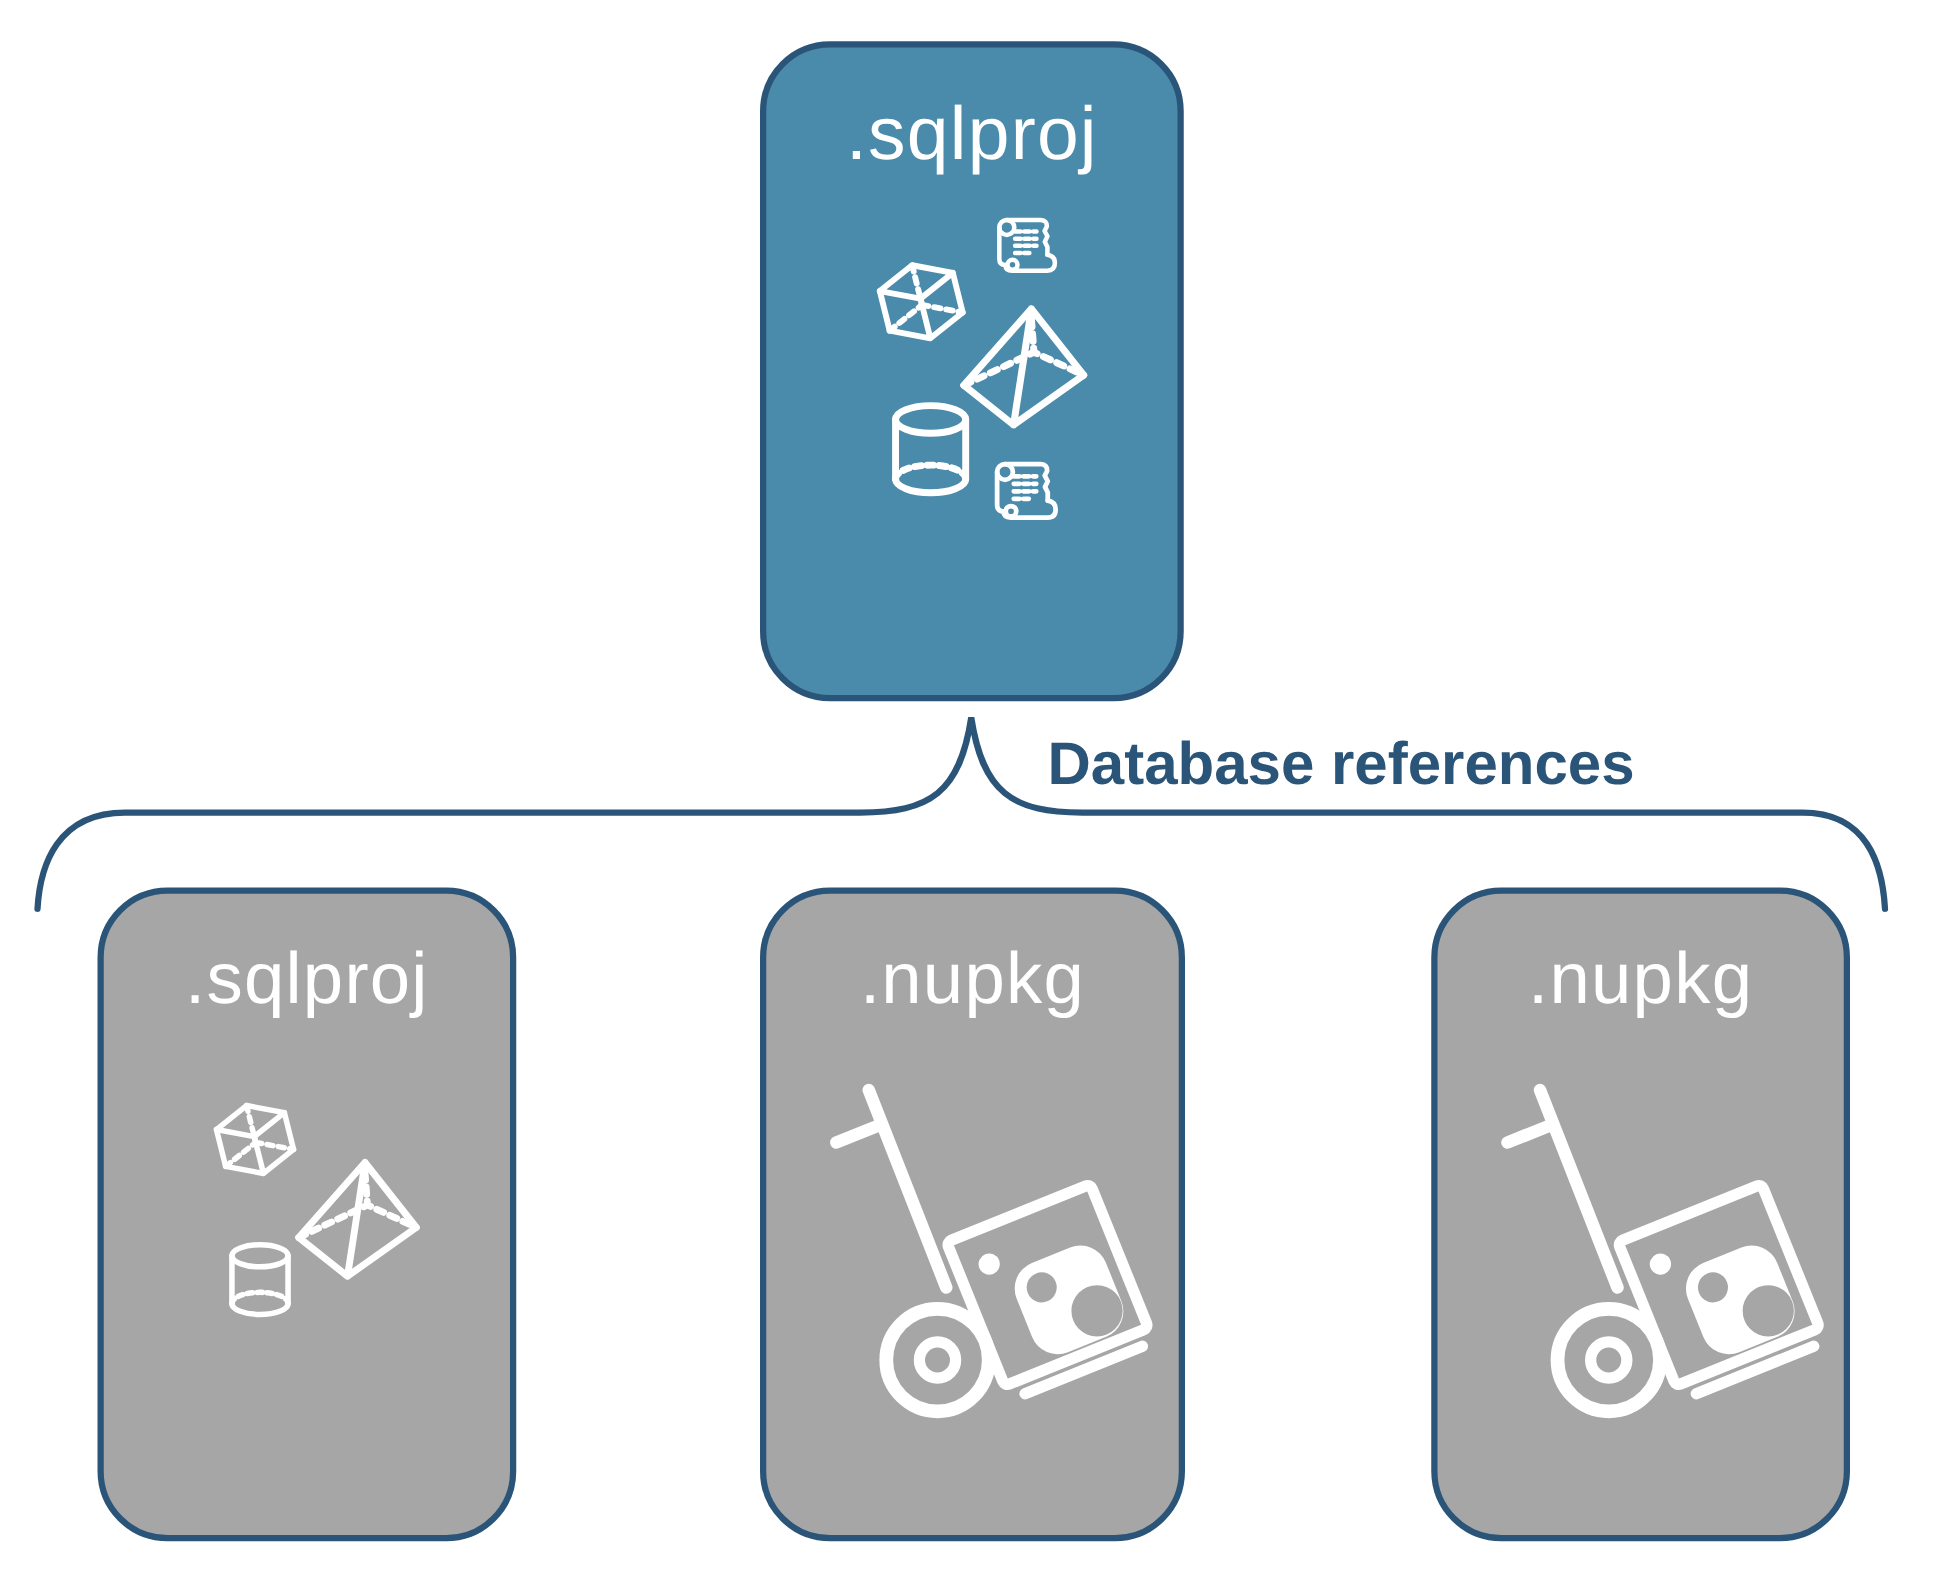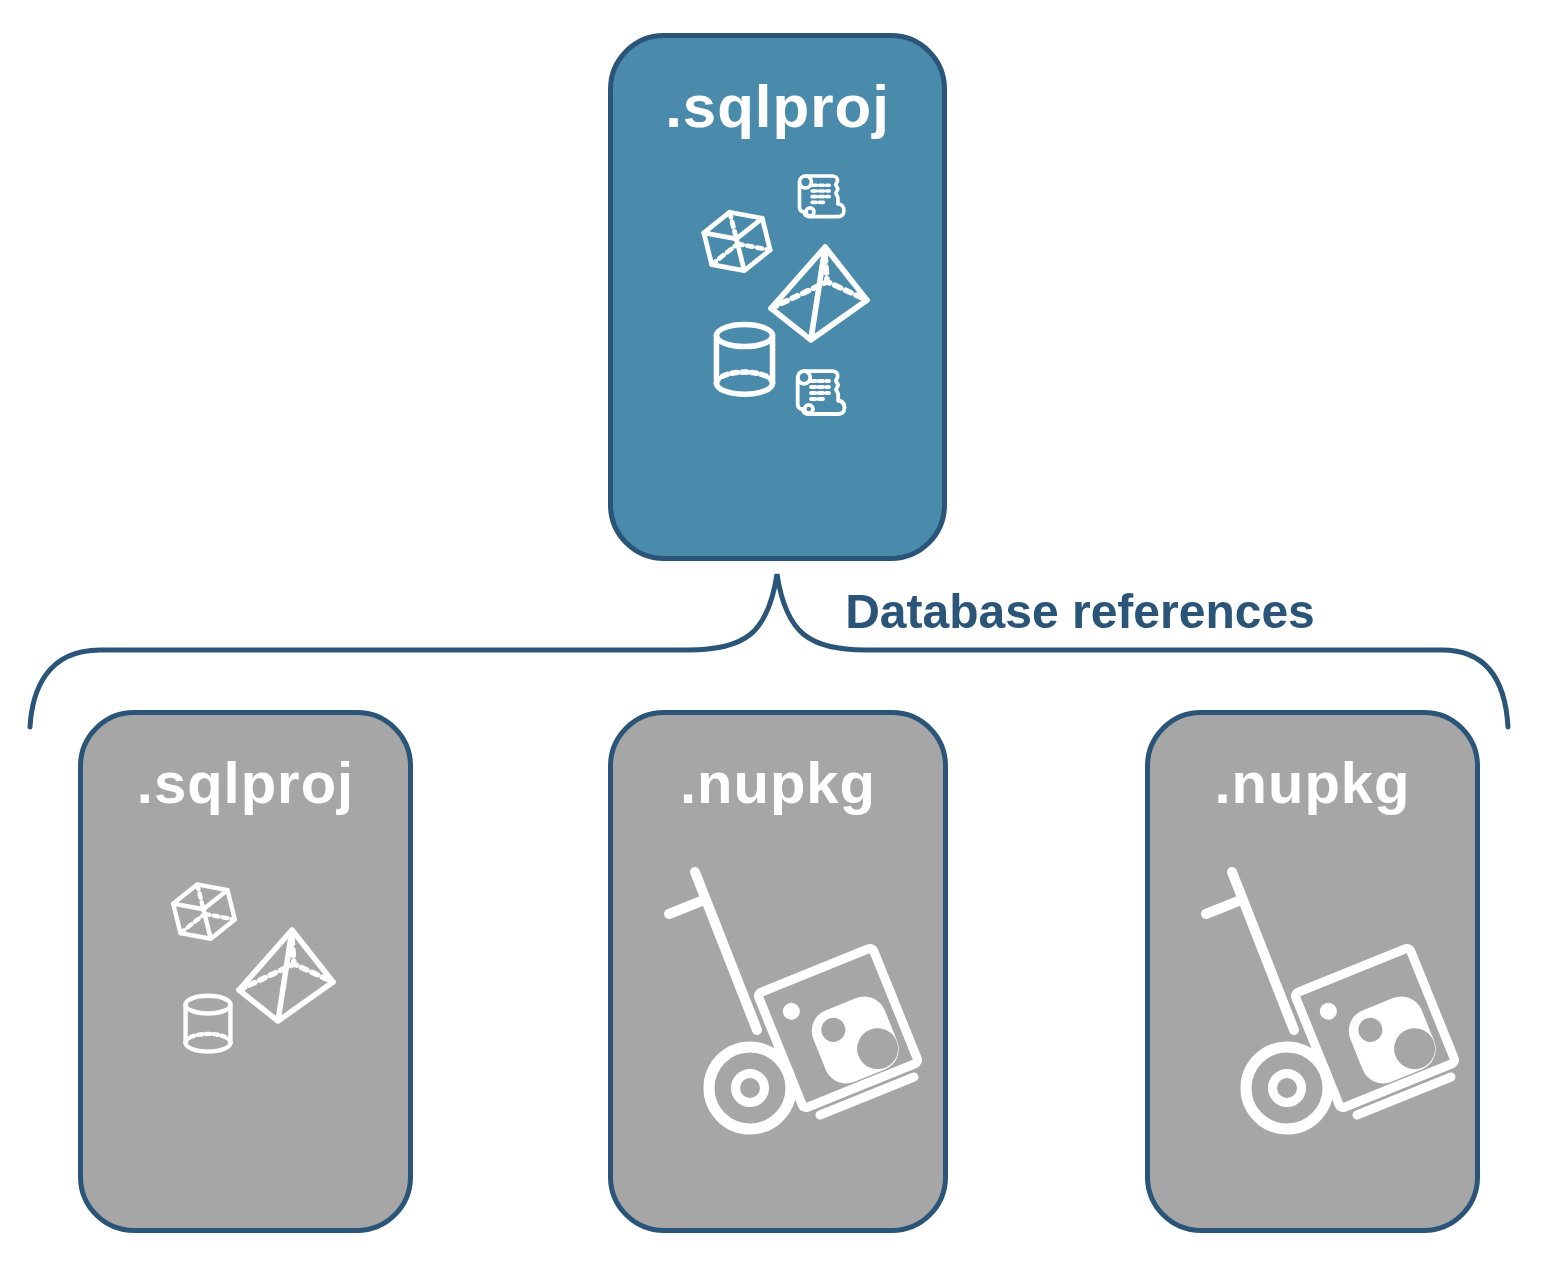--- a/index.html
+++ b/index.html
@@ -15,7 +15,7 @@
   .pos-1 { left:608px; width:340px; }
   .pos-2 { left:1145px; }
 
-  .card-title { text-align:center; color:#ffffff; font-weight:700; letter-spacing:1px; }
+  .card-title { text-align:center; color:#ffffff; font-weight:400; letter-spacing:1px; }
   .card-root  .card-title { font-size:60px; padding-top:34px; }
   .card-child .card-title { font-size:58px; padding-top:34px; }
 

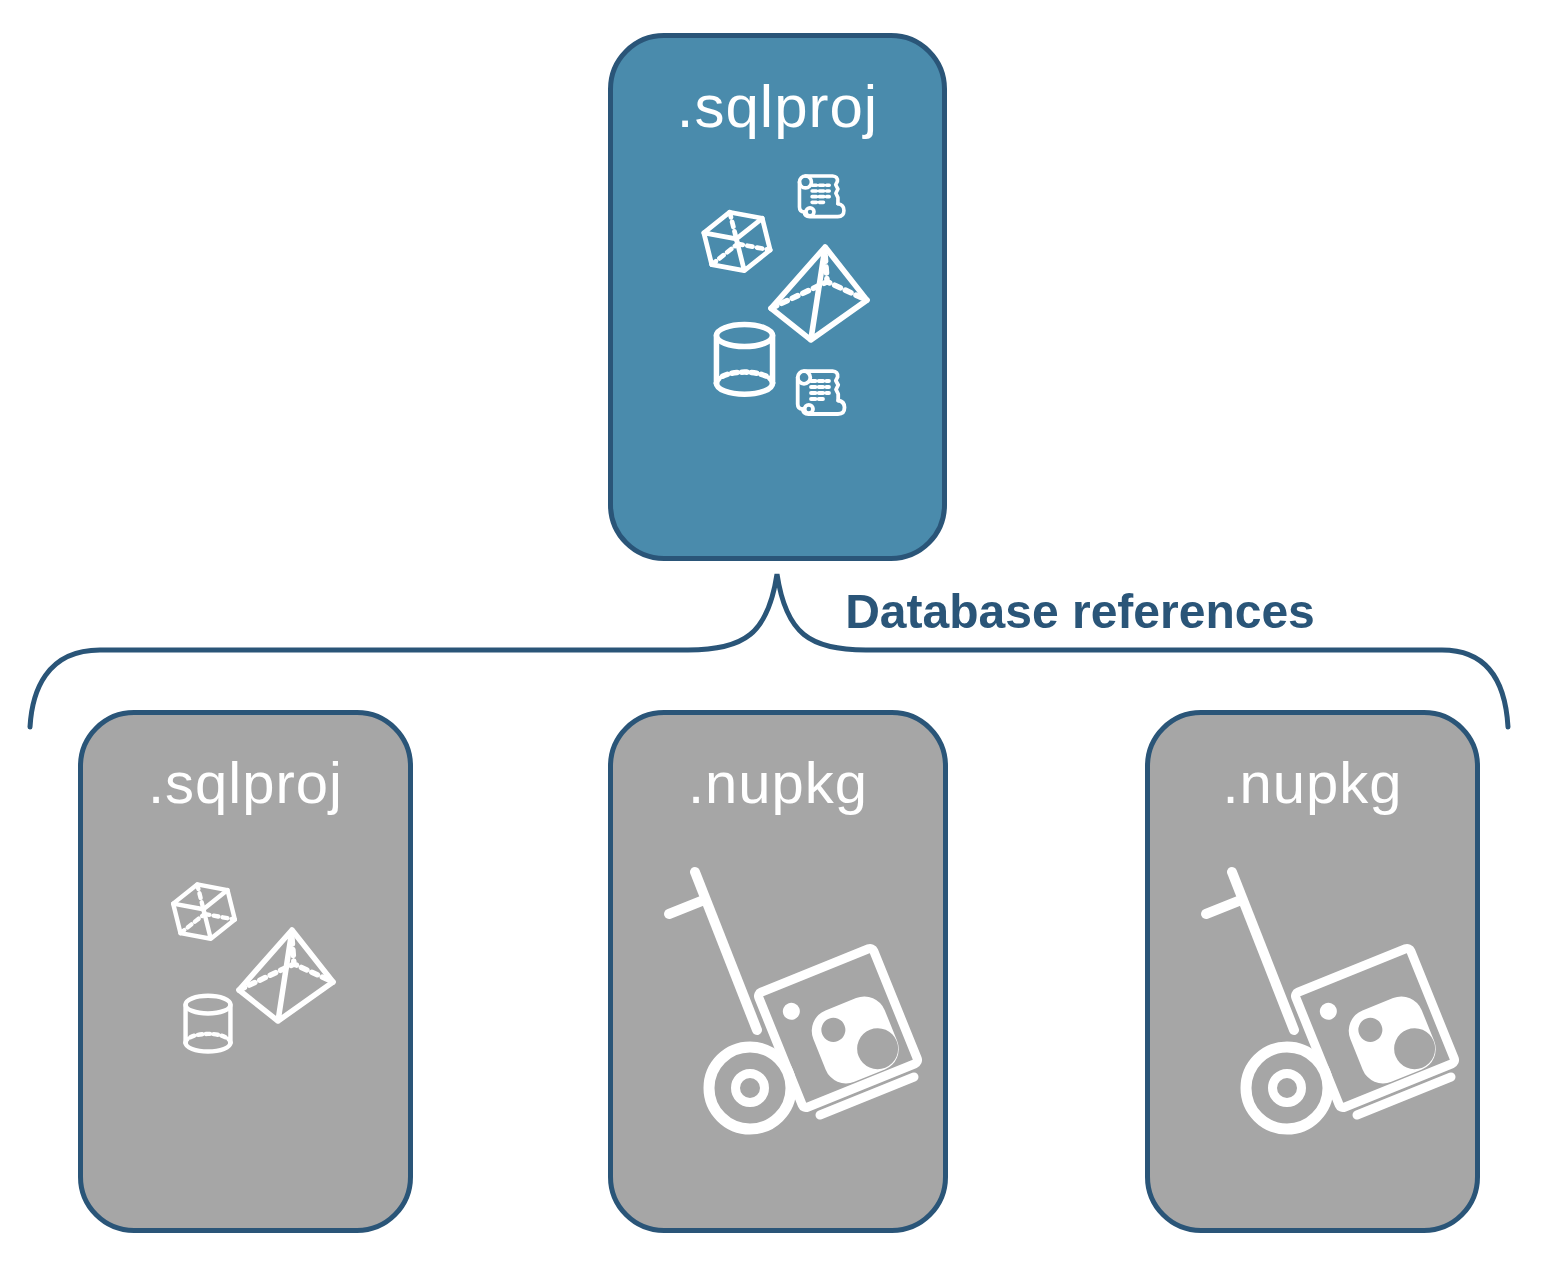--- a/index.html
+++ b/index.html
@@ -28,7 +28,7 @@
   .brace-path { stroke:#2A5578; stroke-width:5; fill:none; stroke-linecap:round; }
 
   .connector-label { position:absolute; left:838px; top:584px; width:484px;
-                     text-align:center; font-size:48px; font-weight:700; color:#2A5578; }
+                     text-align:left; font-size:48px; font-weight:700; color:#2A5578; }
 
   
   .wicon { stroke:#FFFFFF; fill:none; stroke-linecap:round; stroke-linejoin:round; }

